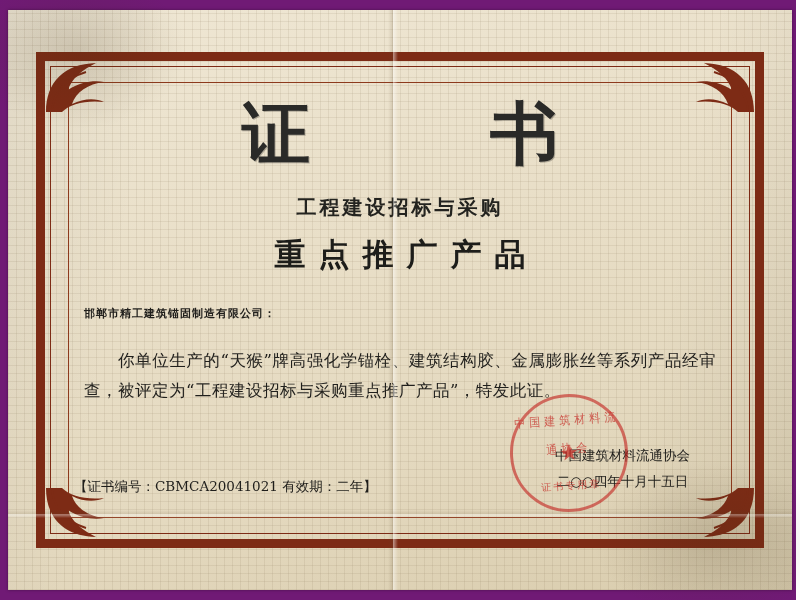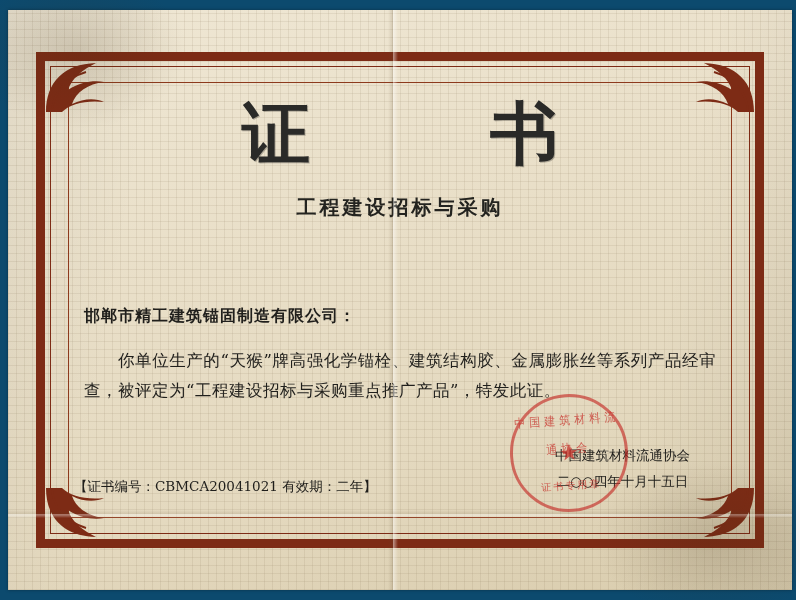--- a/index.html
+++ b/index.html
@@ -17,7 +17,7 @@
     position: relative;
     width: 796px;
     height: 600px;
-    background: #0c4a6e;
+    background: #701a75;
   }
   
   .sheet {

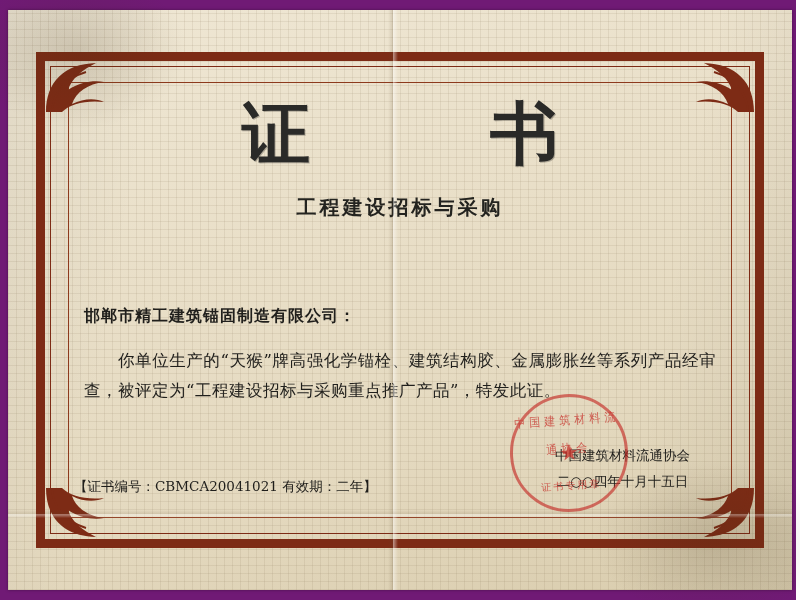--- a/index.html
+++ b/index.html
@@ -268,6 +268,7 @@
 
       <div class="subtitle">工程建设招标与采购</div>
 
+      <div class="headline">重点推广产品</div>
 
       <div class="recipient">邯郸市精工建筑锚固制造有限公司：</div>
 

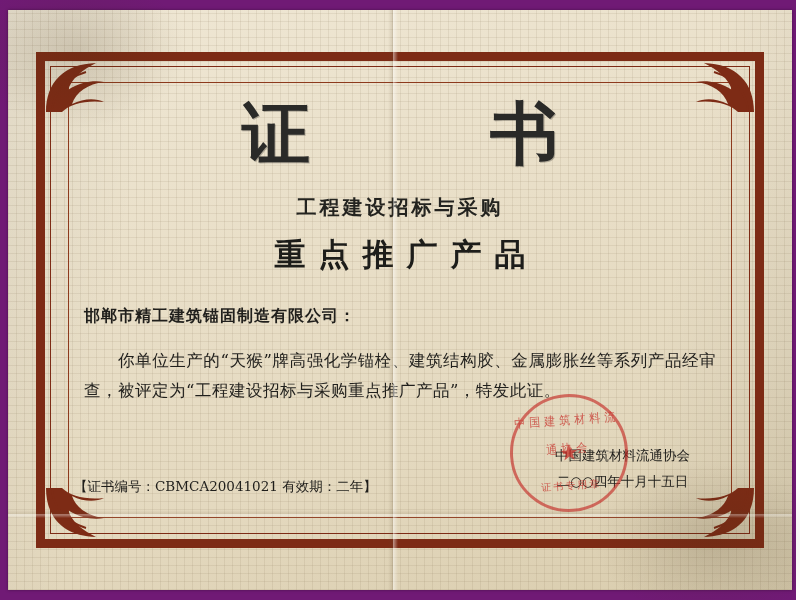--- a/index.html
+++ b/index.html
@@ -148,7 +148,7 @@
     top: 222px;
     left: 14px;
     font-family: "DejaVu Serif", serif;
-    font-size: 16px;
+    font-size: 11px;
     font-weight: bold;
     letter-spacing: 1px;
     color: #201f1c;

